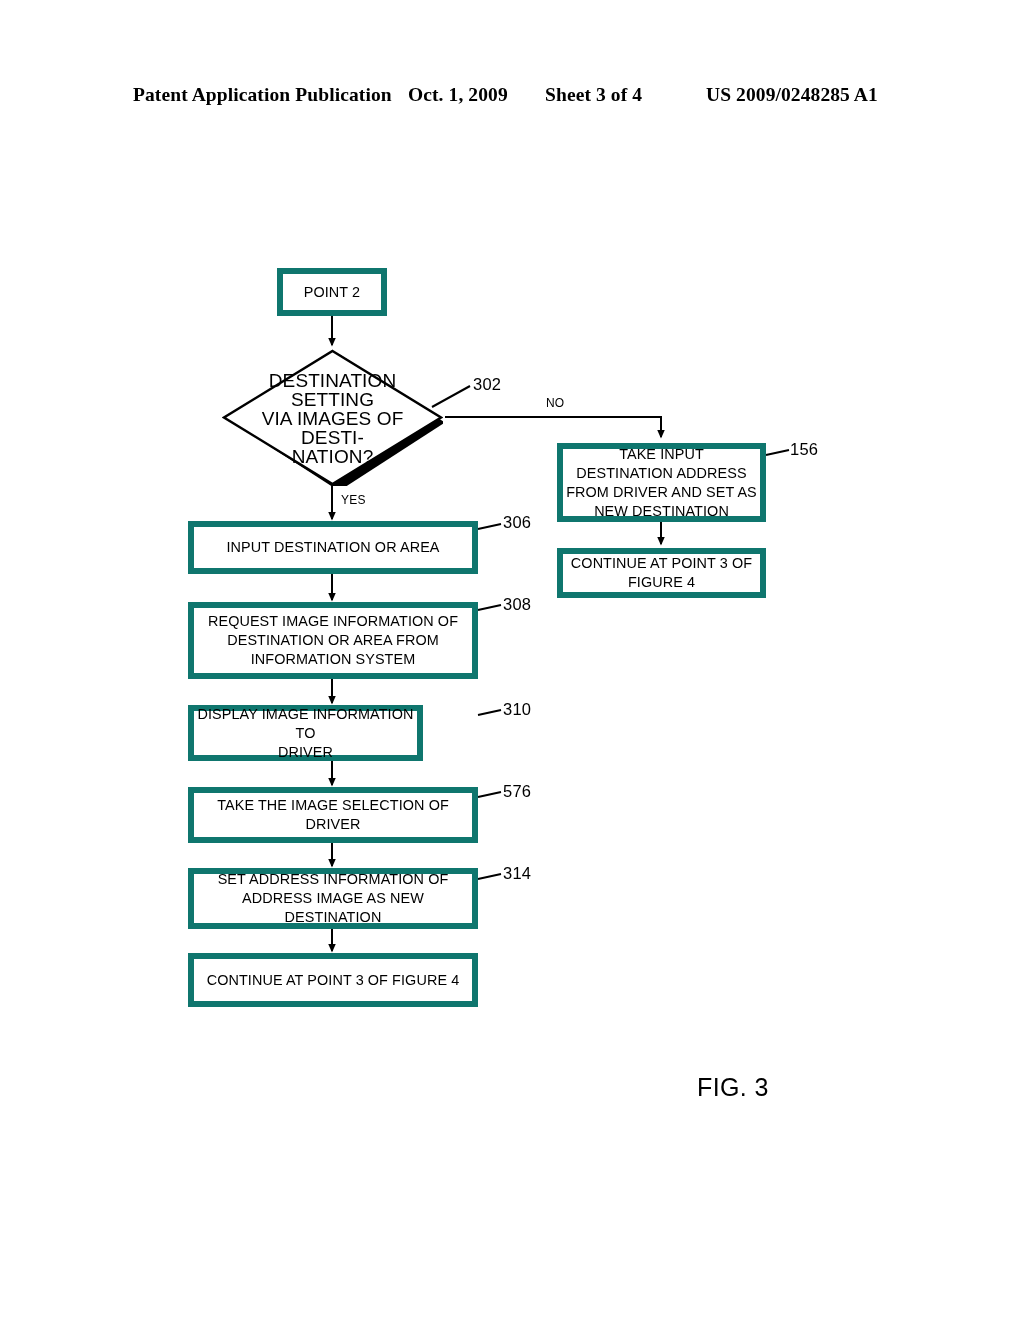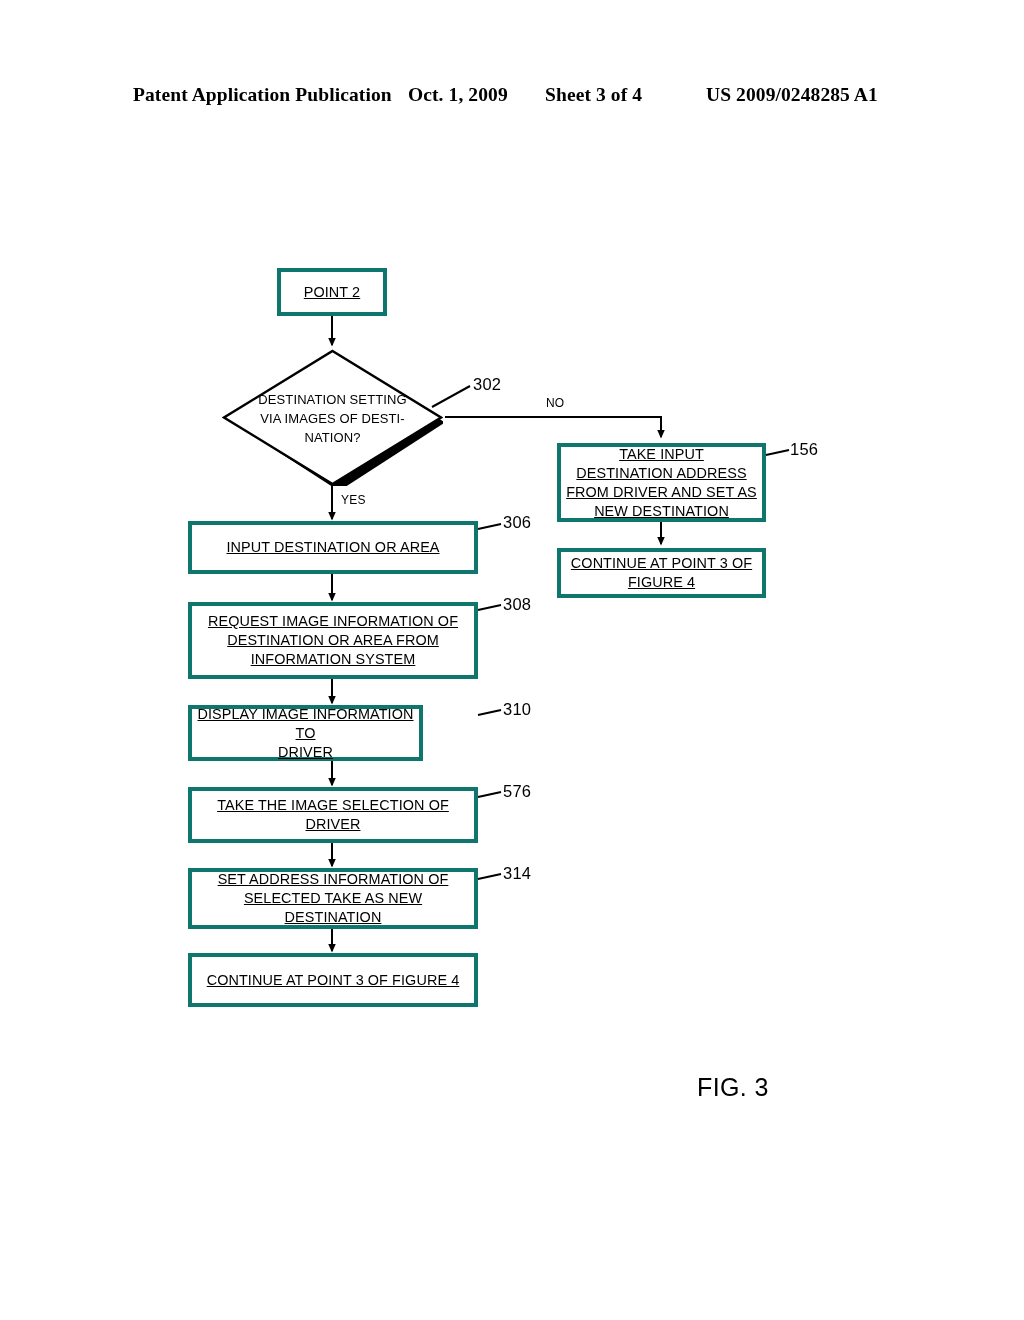--- a/index.html
+++ b/index.html
@@ -52,12 +52,11 @@
     position: absolute;
     box-sizing: border-box;
     background: #ffffff;
-    border: 4px solid #0f766e;
+    border: 6px solid #0f766e;
     display: flex;
     align-items: center;
     justify-content: center;
     text-align: center;
-    text-decoration: underline;
   }
   .node .node-text {
     display: block;

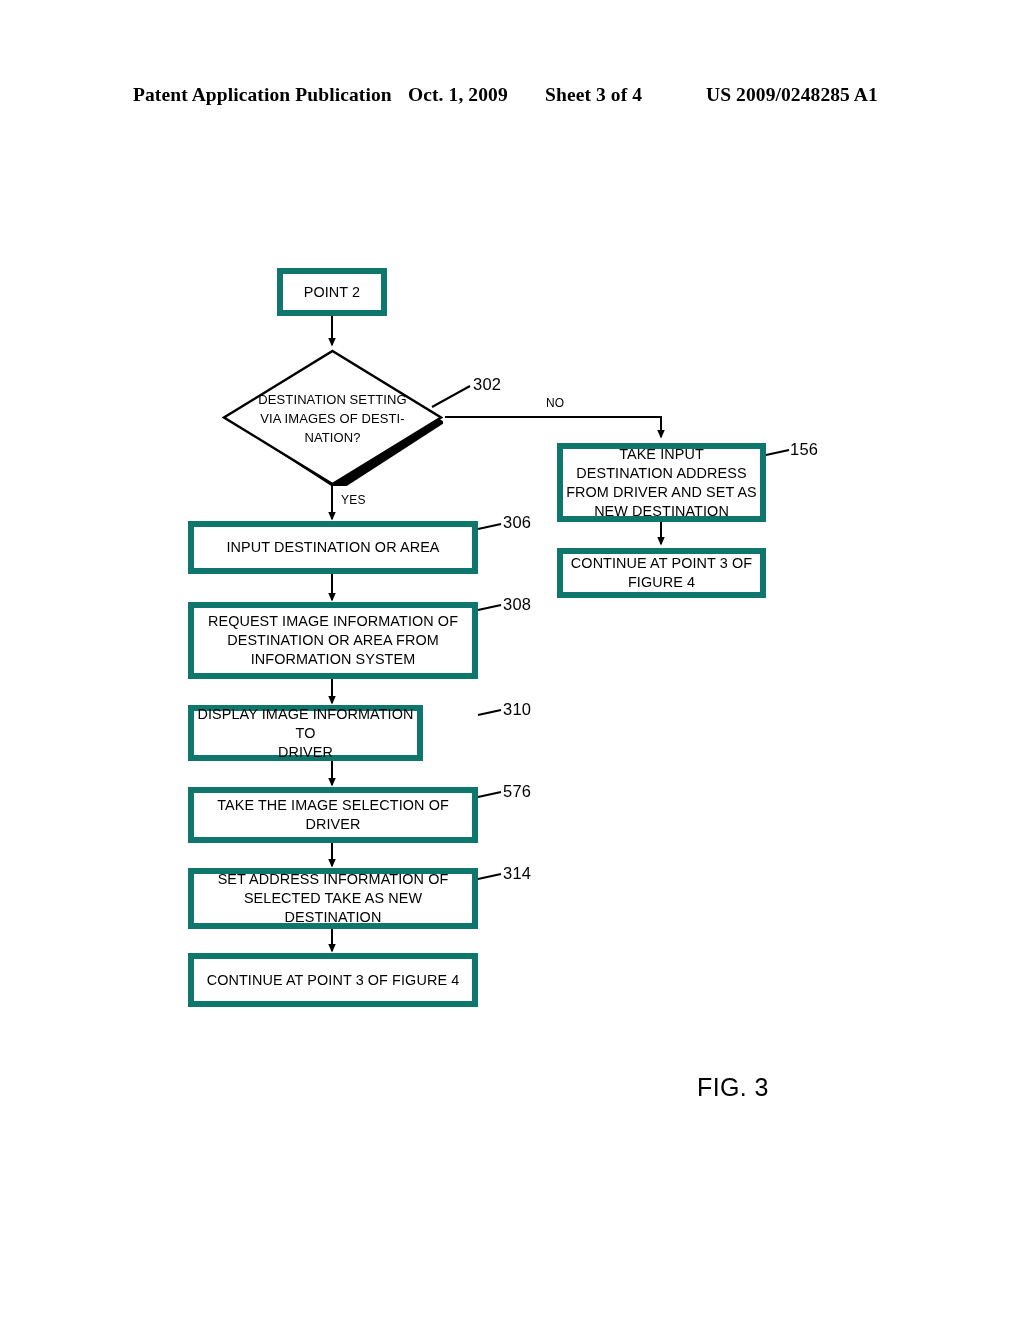--- a/index.html
+++ b/index.html
@@ -95,7 +95,7 @@
     width: 80%;
     transform: translateY(-50%);
     text-align: center;
-    font-size: 13px;
+    font-size: 19px;
     line-height: 19px;
     letter-spacing: 0.1px;
     white-space: pre-line;

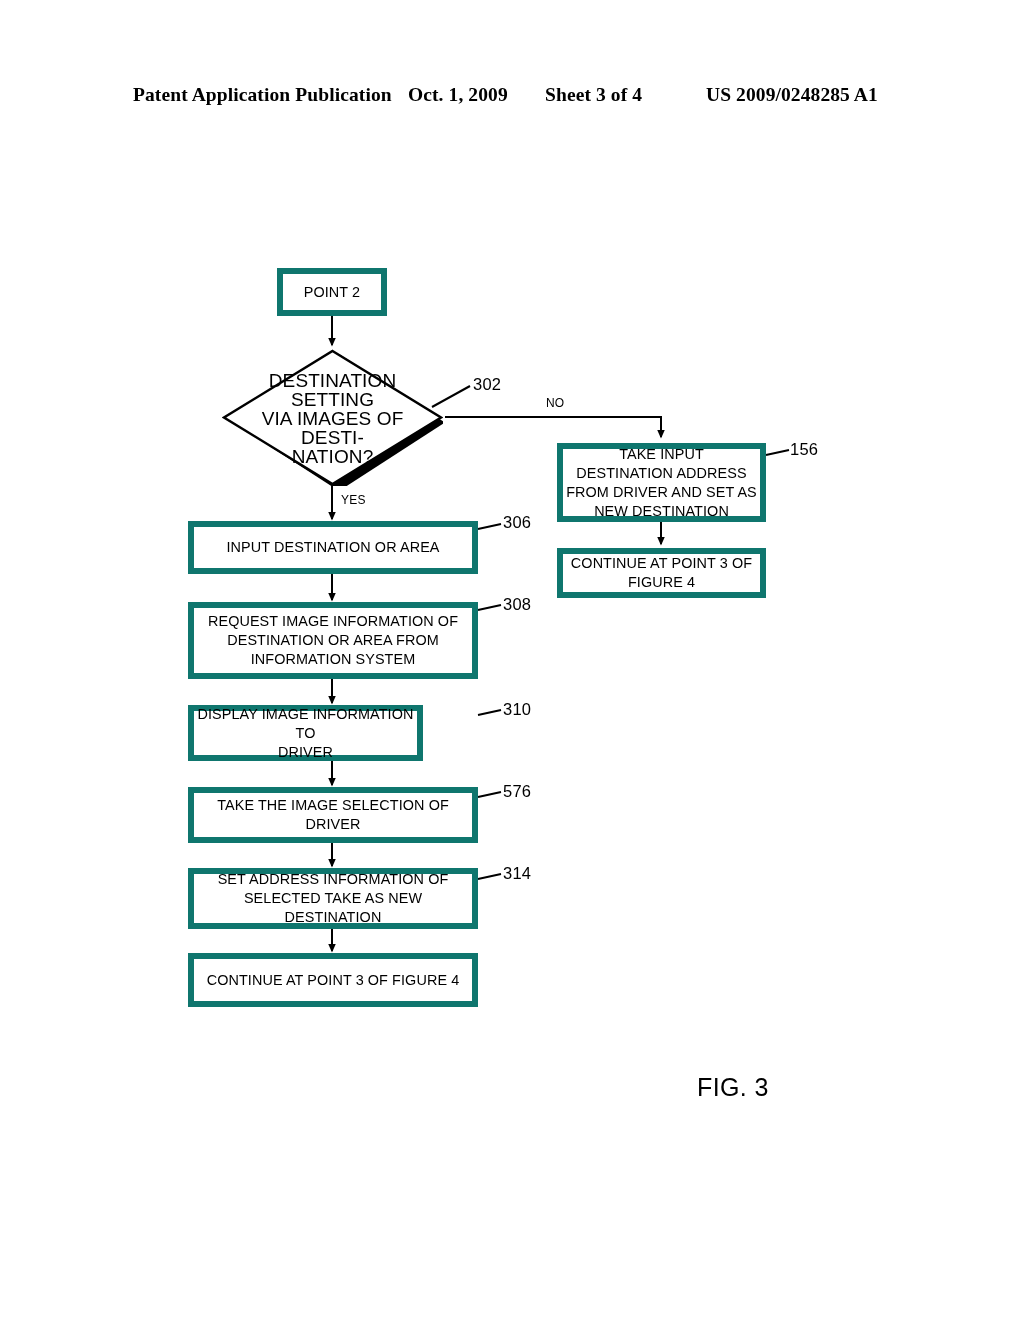--- a/index.html
+++ b/index.html
@@ -234,7 +234,7 @@
 
   <div class="node" id="node-314" style="left:188px; top:868px; width:290px; height:61px;">
     <span class="node-text">SET ADDRESS INFORMATION OF
-SELECTED TAKE AS NEW
+ADDRESS IMAGE AS NEW
 DESTINATION</span>
   </div>
 

